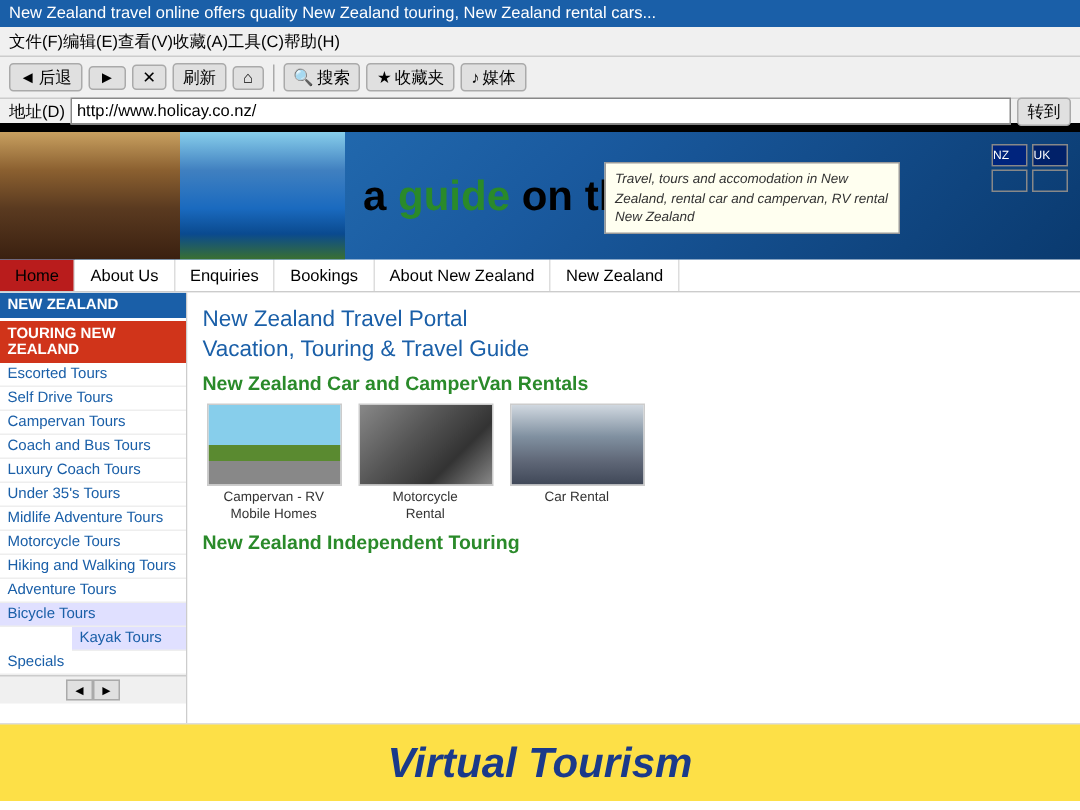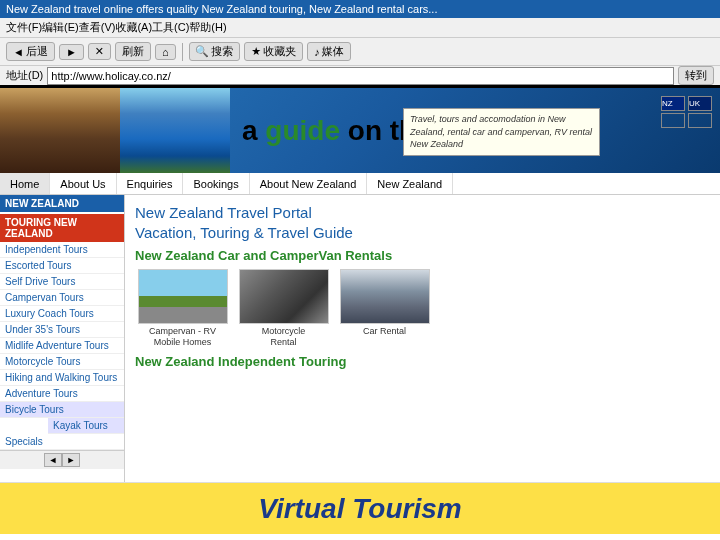--- a/index.html
+++ b/index.html
@@ -72,7 +72,7 @@
     
     #url-bar {
       background: #f0f0f0;
-      border-bottom: 3px solid #000000;
+      border-bottom: 6px solid #000000;
       display: flex;
       align-items: center;
       padding: 2px 6px;

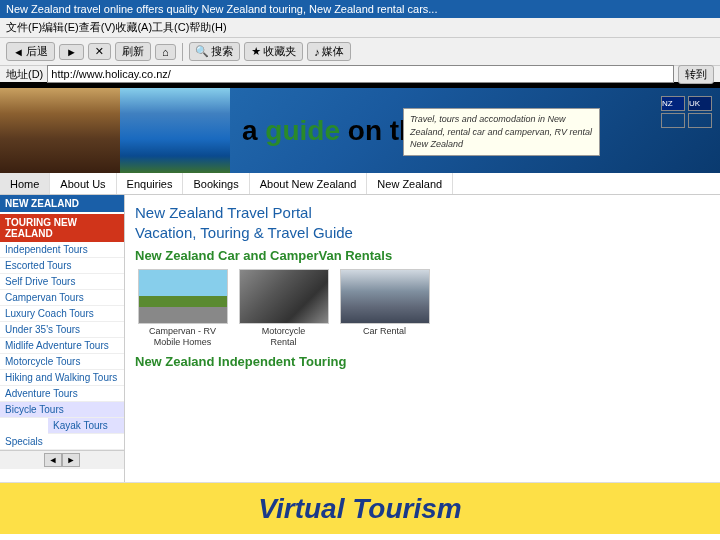--- a/index.html
+++ b/index.html
@@ -164,7 +164,7 @@
       align-items: center;
     }
     .nav-item:first-child {
-      background: #e5e5e5;
+      background: #b91c1c;
     }
 
     

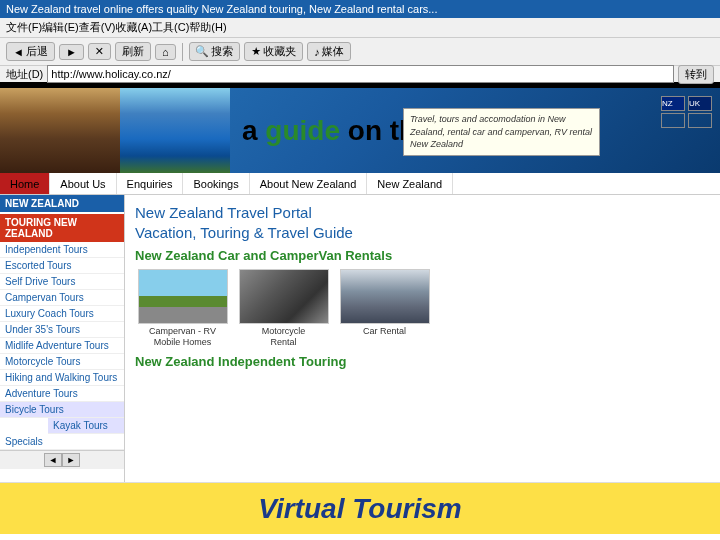--- a/index.html
+++ b/index.html
@@ -494,9 +494,6 @@
           <span>TOURING NEW ZEALAND</span>
         </div>
         <div class="sidebar-item">
-          <span>Independent Tours</span>
-        </div>
-        <div class="sidebar-item">
           <span>Escorted Tours</span>
         </div>
         <div class="sidebar-item">

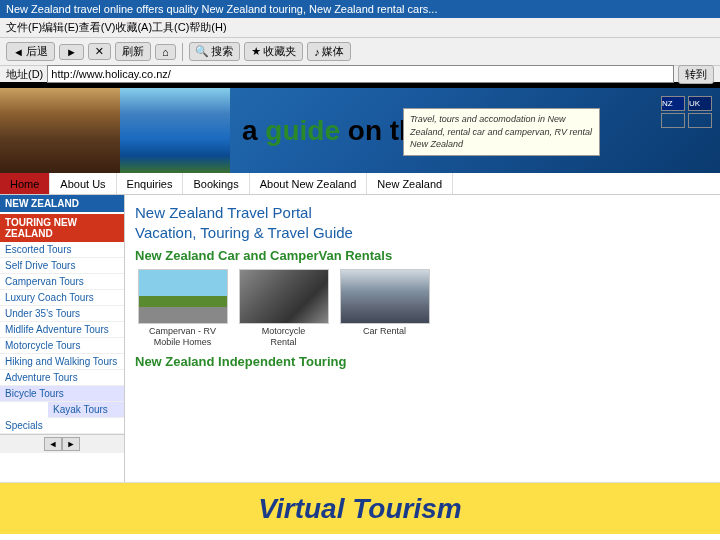--- a/index.html
+++ b/index.html
@@ -503,6 +503,9 @@
           <span>Campervan Tours</span>
         </div>
         <div class="sidebar-item">
+          <span>Coach and Bus Tours</span>
+        </div>
+        <div class="sidebar-item">
           <span>Luxury Coach Tours</span>
         </div>
         <div class="sidebar-item">

